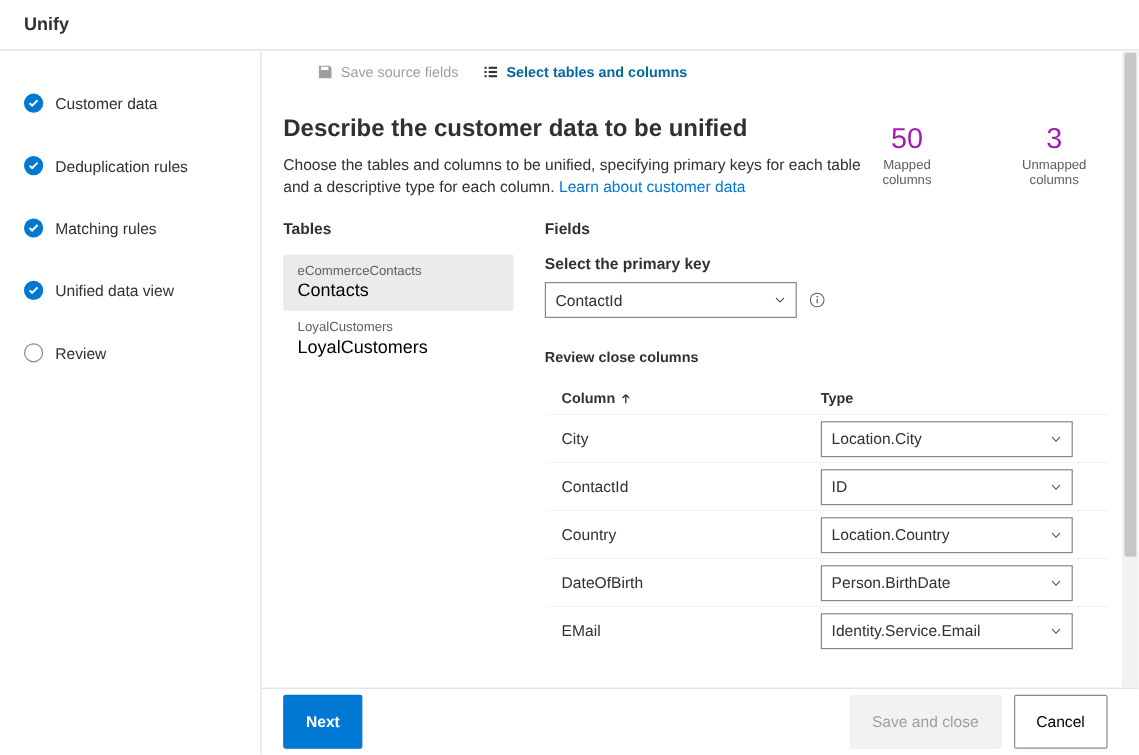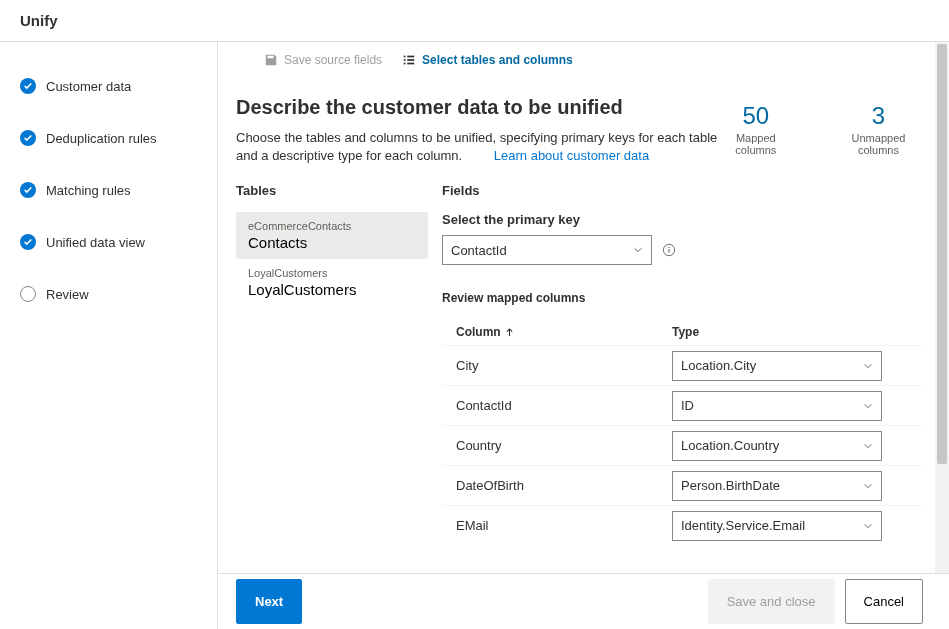--- a/index.html
+++ b/index.html
@@ -139,7 +139,7 @@
     }
     .stat-num {
       font-size: 24px;
-      color: #0369a1;
+      color: #a21caf;
       font-weight: 400;
     }
     .stat-label {

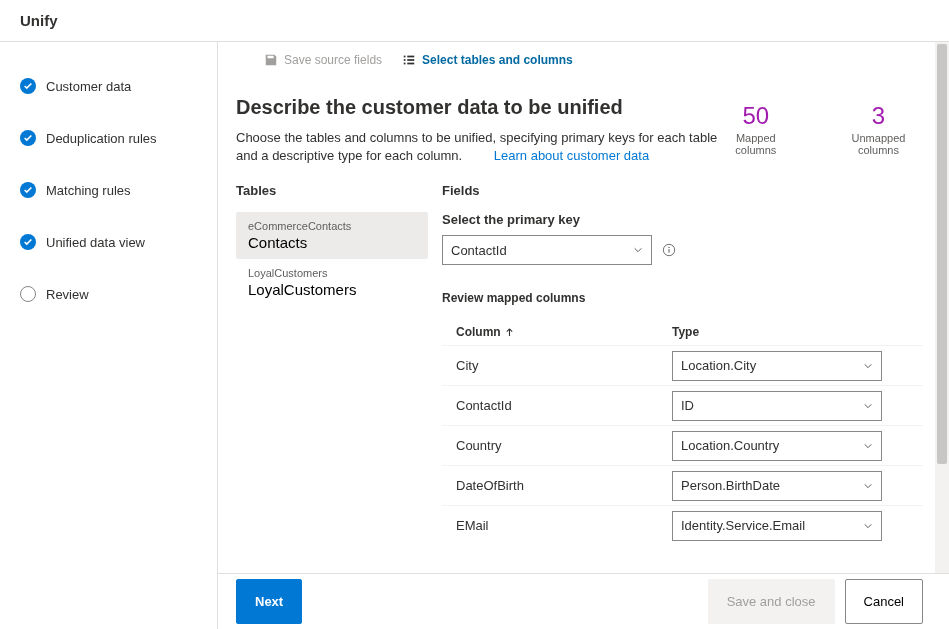--- a/index.html
+++ b/index.html
@@ -127,7 +127,6 @@
     .page-desc a {
       color: #0078d4;
       text-decoration: none;
-      margin-left: 28px;
     }
     .stats {
       display: flex;

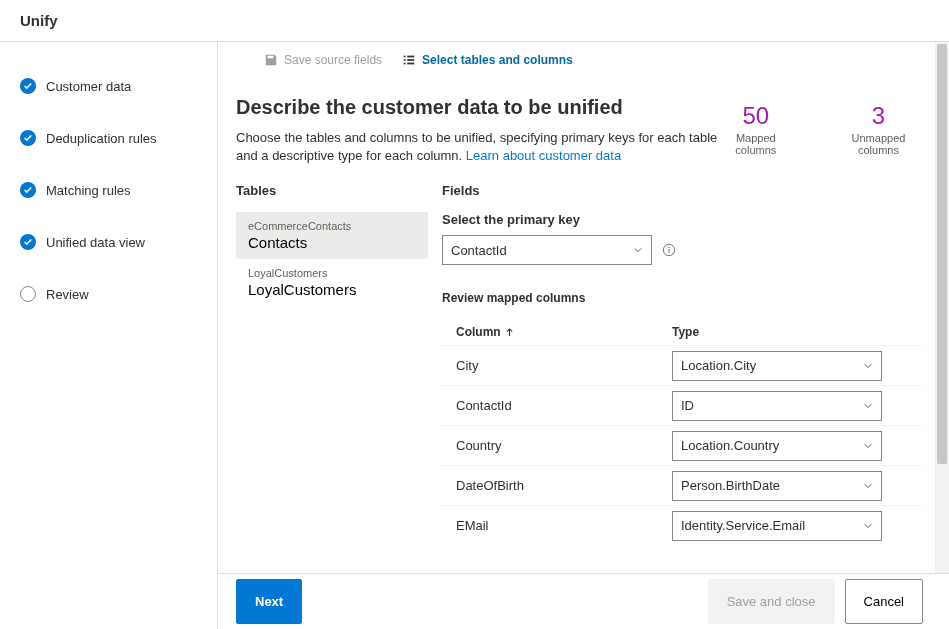--- a/index.html
+++ b/index.html
@@ -148,7 +148,7 @@
     }
     .cols-area {
       display: flex;
-      gap: 0;
+      gap: 12px;
     }
     .tables-col {
       width: 192px;

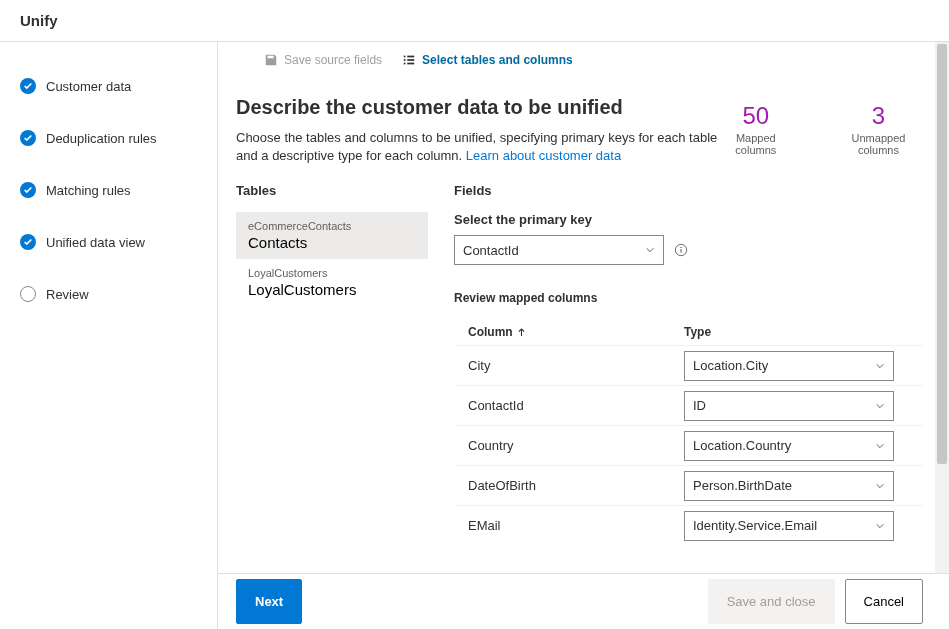--- a/index.html
+++ b/index.html
@@ -428,7 +428,7 @@
               </svg>
           </div>
 
-          <div class="review-head">Review mapped columns</div>
+          <div class="review-head">Review close columns</div>
 
           <div class="coltable-header">
             <div class="colname-h">

